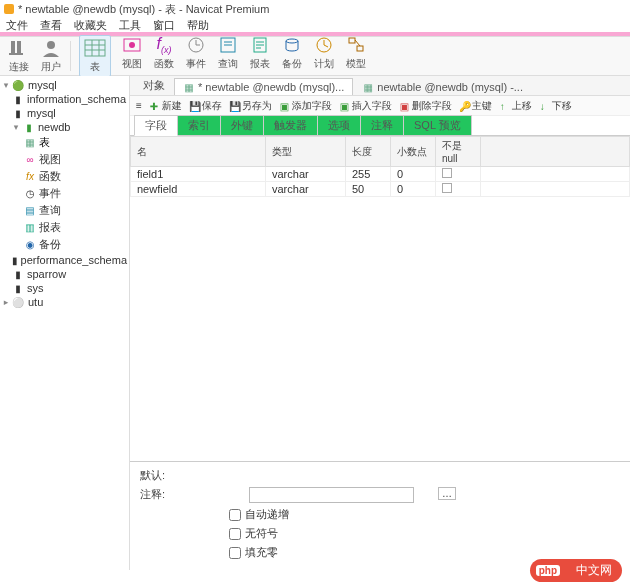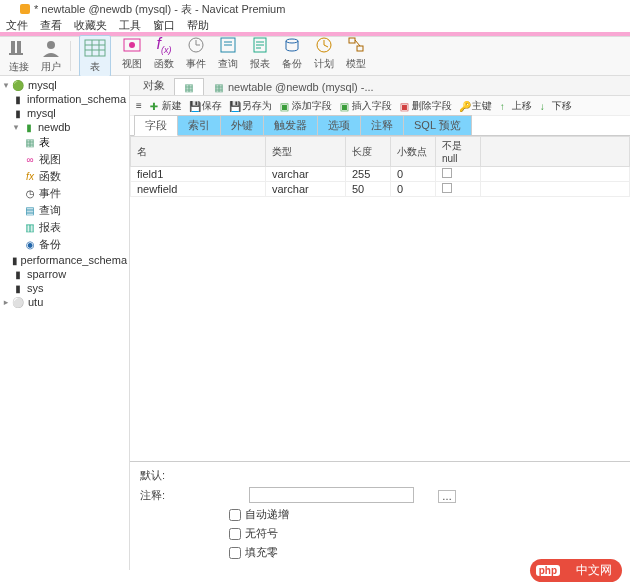--- a/index.html
+++ b/index.html
@@ -6,7 +6,7 @@
   body { width: 630px; height: 588px; background: #fff; font-size: 11px; color: #333; position: relative; overflow: hidden; }
 
   
-  .title-bar { height: 18px; background: #fff; display: flex; align-items: center; padding: 0 20px; gap: 4px; }
+  .title-bar { height: 18px; background: #fff; display: flex; align-items: center; padding: 0 4px; gap: 4px; }
   .title-icon { width: 10px; height: 10px; background: #f5a623; border-radius: 2px; }
   .title-text { font-size: 11px; color: #444; }
 

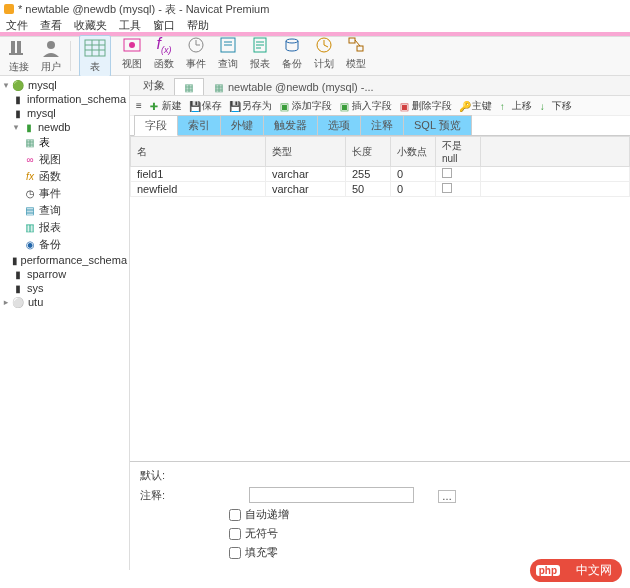--- a/index.html
+++ b/index.html
@@ -275,6 +275,7 @@
         </div>
       <div class="obj-tab active">
           <span class="tree-icon" style="color:#6a8">▦</span>
+          <span>* newtable @newdb (mysql)...</span>
         </div>
       <div class="obj-tab">
           <span class="tree-icon" style="color:#6a8">▦</span>

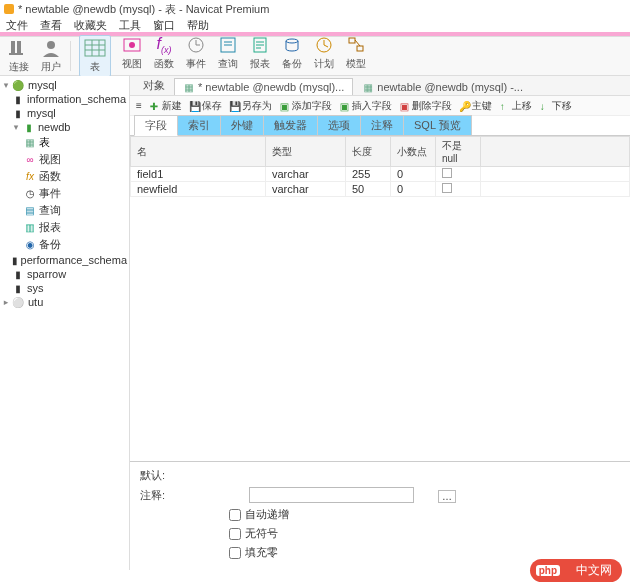--- a/index.html
+++ b/index.html
@@ -43,7 +43,7 @@
   .act .mini-ico { width: 10px; height: 10px; }
 
   .sub-tabs { height: 20px; display: flex; align-items: flex-end; border-bottom: 1px solid #ccc; padding-left: 4px; background: #fff; }
-  .sub-tab { padding: 2px 10px; font-size: 11px; color: #555; border: 1px solid #ccc; border-bottom: none; background: #7dd3fc; margin-right: -1px; cursor: pointer; }
+  .sub-tab { padding: 2px 10px; font-size: 11px; color: #555; border: 1px solid #ccc; border-bottom: none; background: #22c55e; margin-right: -1px; cursor: pointer; }
   .sub-tab.active { background: #fff; border-bottom: 1px solid #fff; position: relative; top: 1px; }
 
   

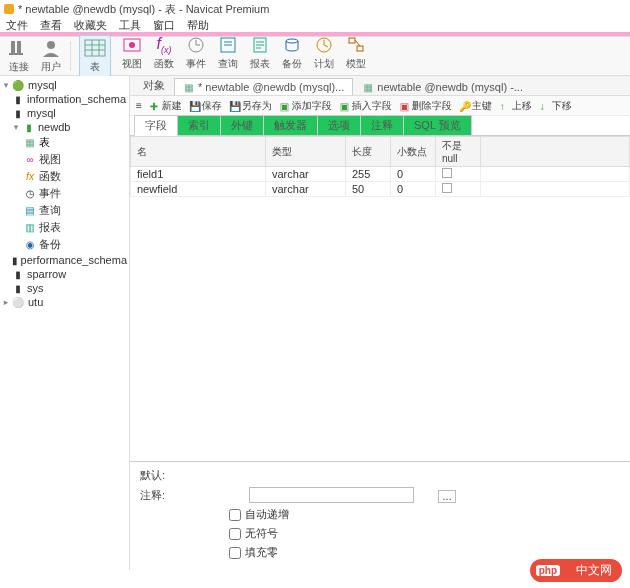--- a/index.html
+++ b/index.html
@@ -56,7 +56,7 @@
 
   
   .props { border-top: 1px solid #ccc; padding: 6px 10px; background: #fff; }
-  .prop-row { display: flex; align-items: flex-end; gap: 24px; margin-bottom: 4px; font-size: 11px; }
+  .prop-row { display: flex; align-items: flex-start; gap: 24px; margin-bottom: 4px; font-size: 11px; }
   .prop-label { width: 85px; color: #444; }
   .prop-input { flex: 0 0 165px; }
   .prop-input select, .prop-input input { width: 100%; font-size: 11px; padding: 1px 2px; border: 1px solid #bbb; }

